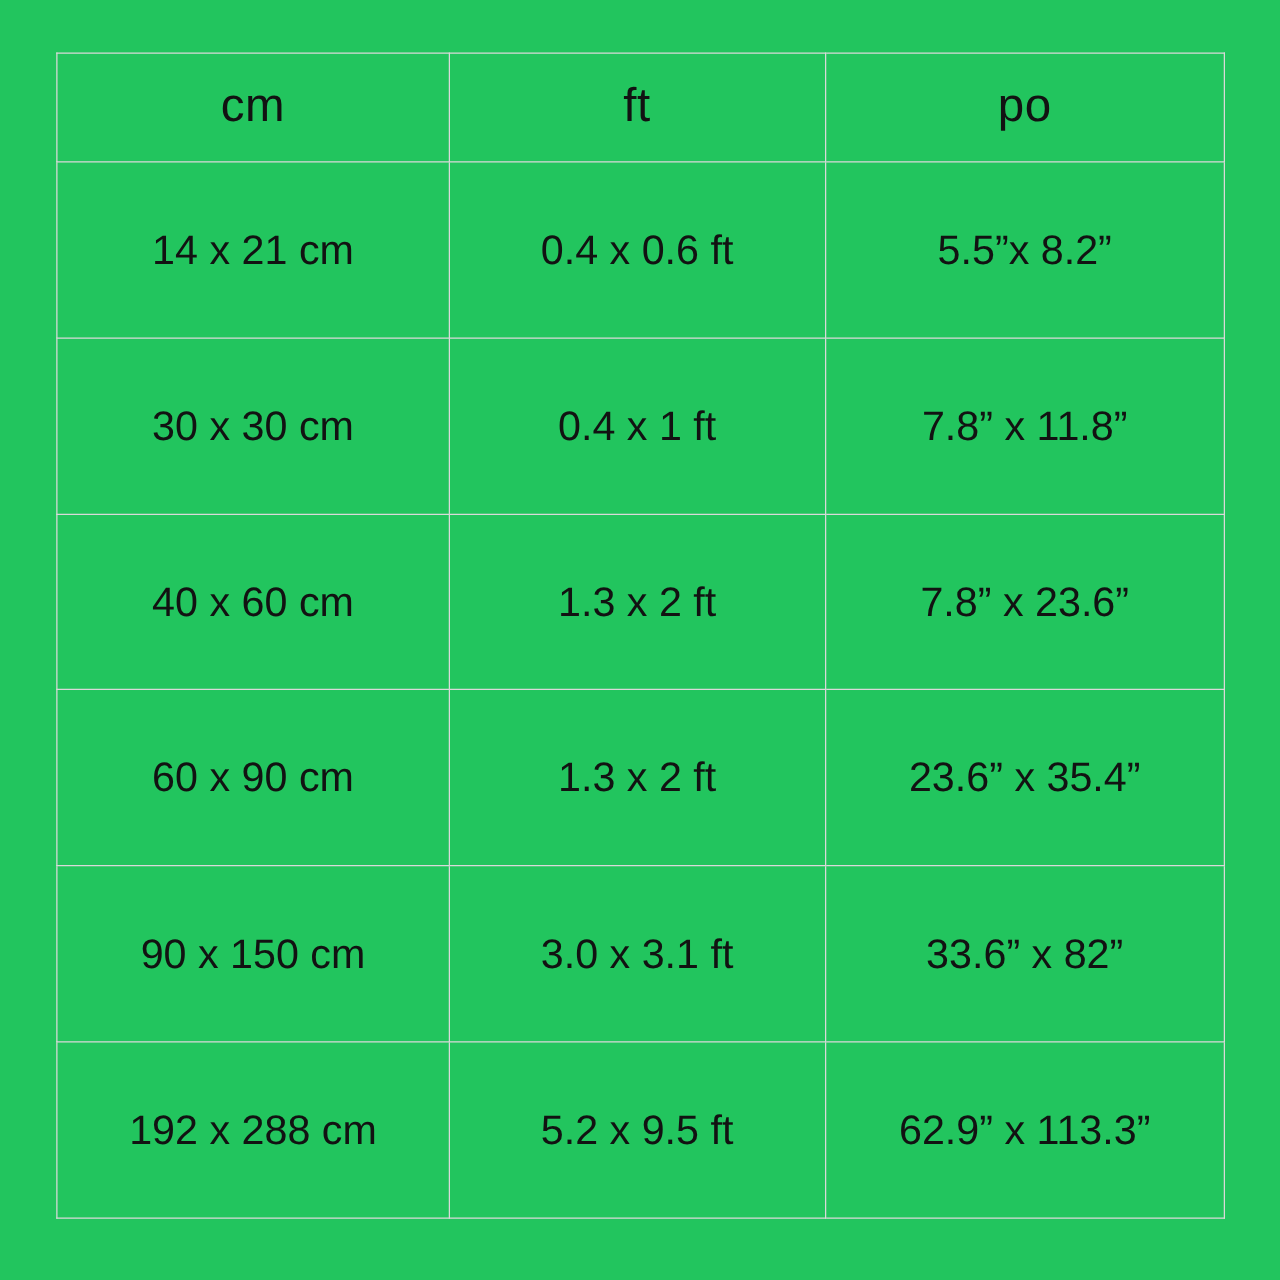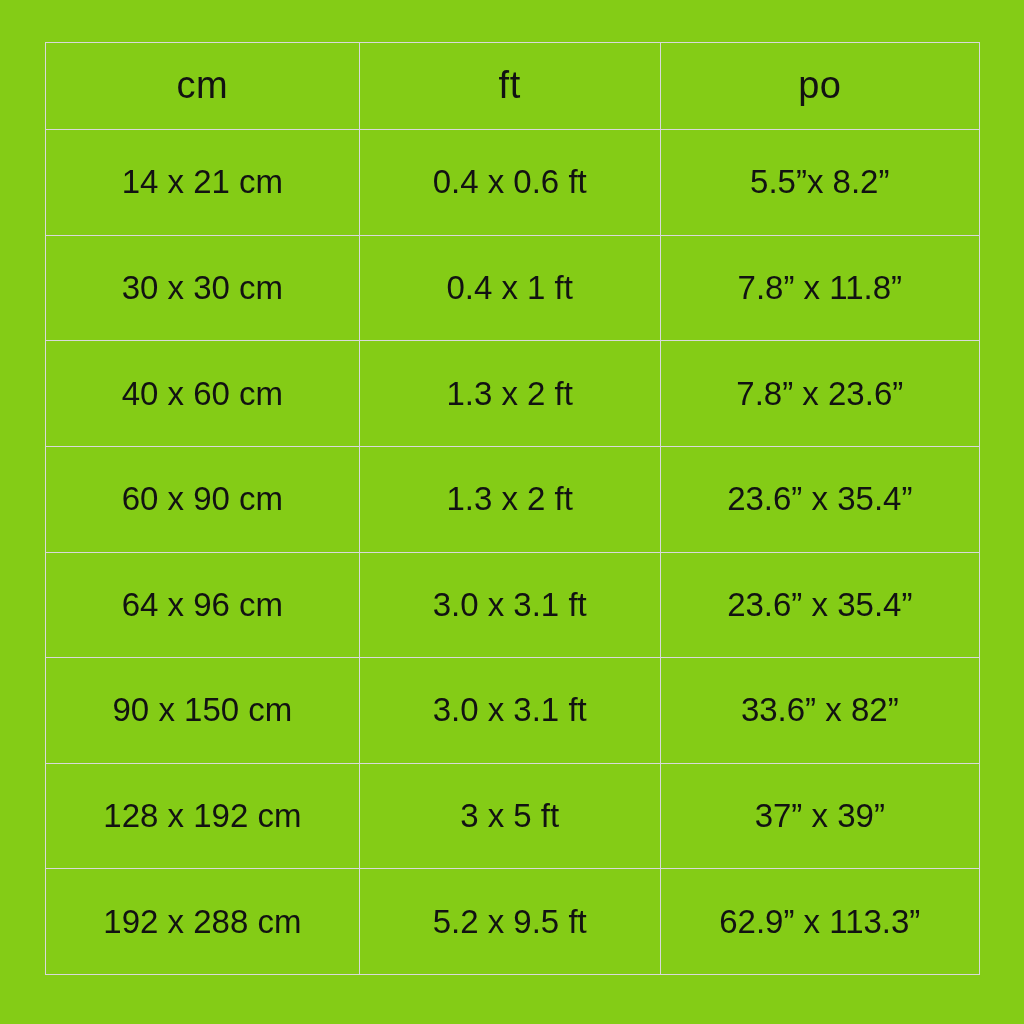--- a/index.html
+++ b/index.html
@@ -18,7 +18,7 @@
     width: 1024px;
     height: 1024px;
     position: relative;
-    background: #84cc16;
+    background: #22c55e;
   }
   .table-wrap {
     position: absolute;

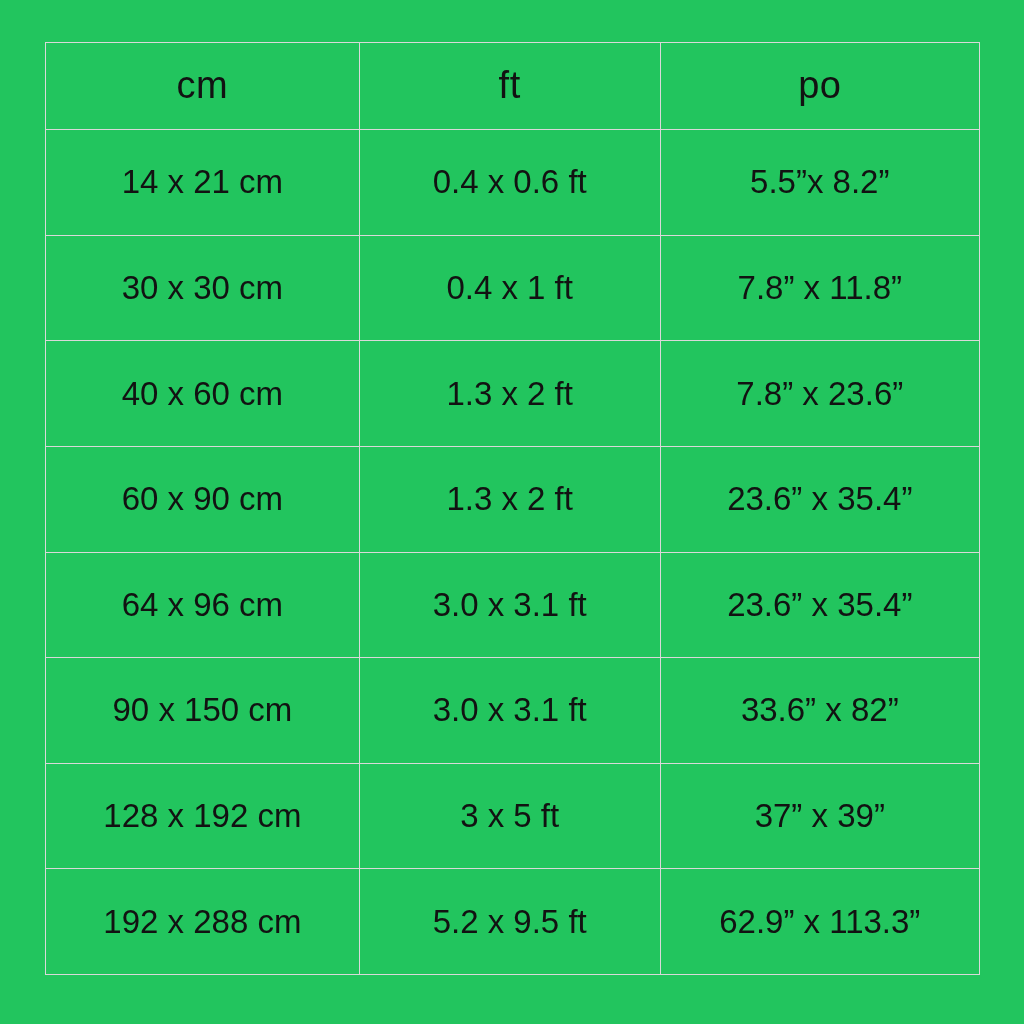--- a/index.html
+++ b/index.html
@@ -100,11 +100,6 @@
           <td>23.6” x 35.4”</td>
         </tr>
         <tr>
-          <td>64 x 96 cm</td>
-          <td>3.0 x 3.1 ft</td>
-          <td>23.6” x 35.4”</td>
-        </tr>
-        <tr>
           <td>90 x 150 cm</td>
           <td>3.0 x 3.1 ft</td>
           <td>33.6” x 82”</td>

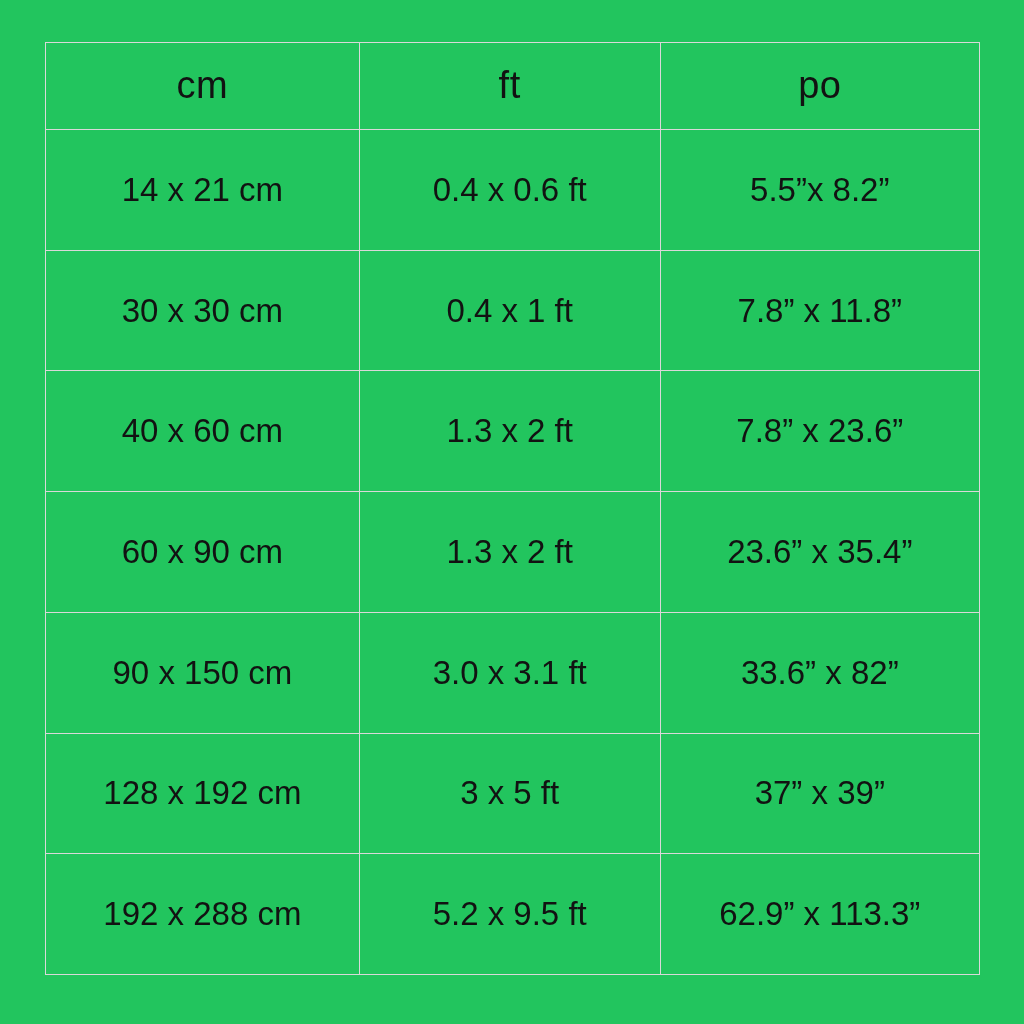--- a/index.html
+++ b/index.html
@@ -105,11 +105,6 @@
           <td>33.6” x 82”</td>
         </tr>
         <tr>
-          <td>128 x 192 cm</td>
-          <td>3 x 5 ft</td>
-          <td>37” x 39”</td>
-        </tr>
-        <tr>
           <td>192 x 288 cm</td>
           <td>5.2 x 9.5 ft</td>
           <td>62.9” x 113.3”</td>

